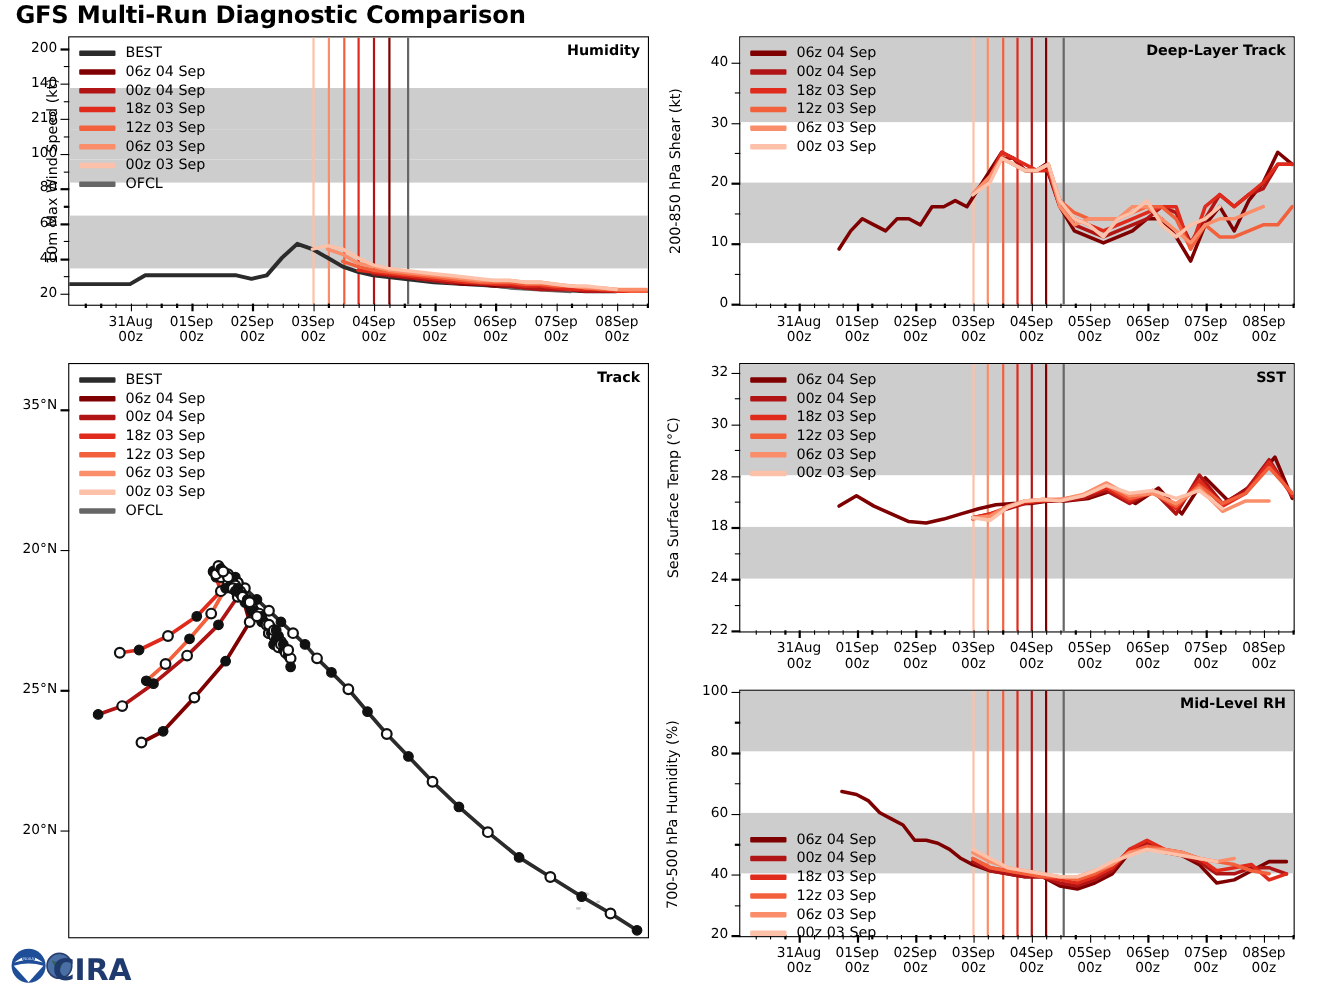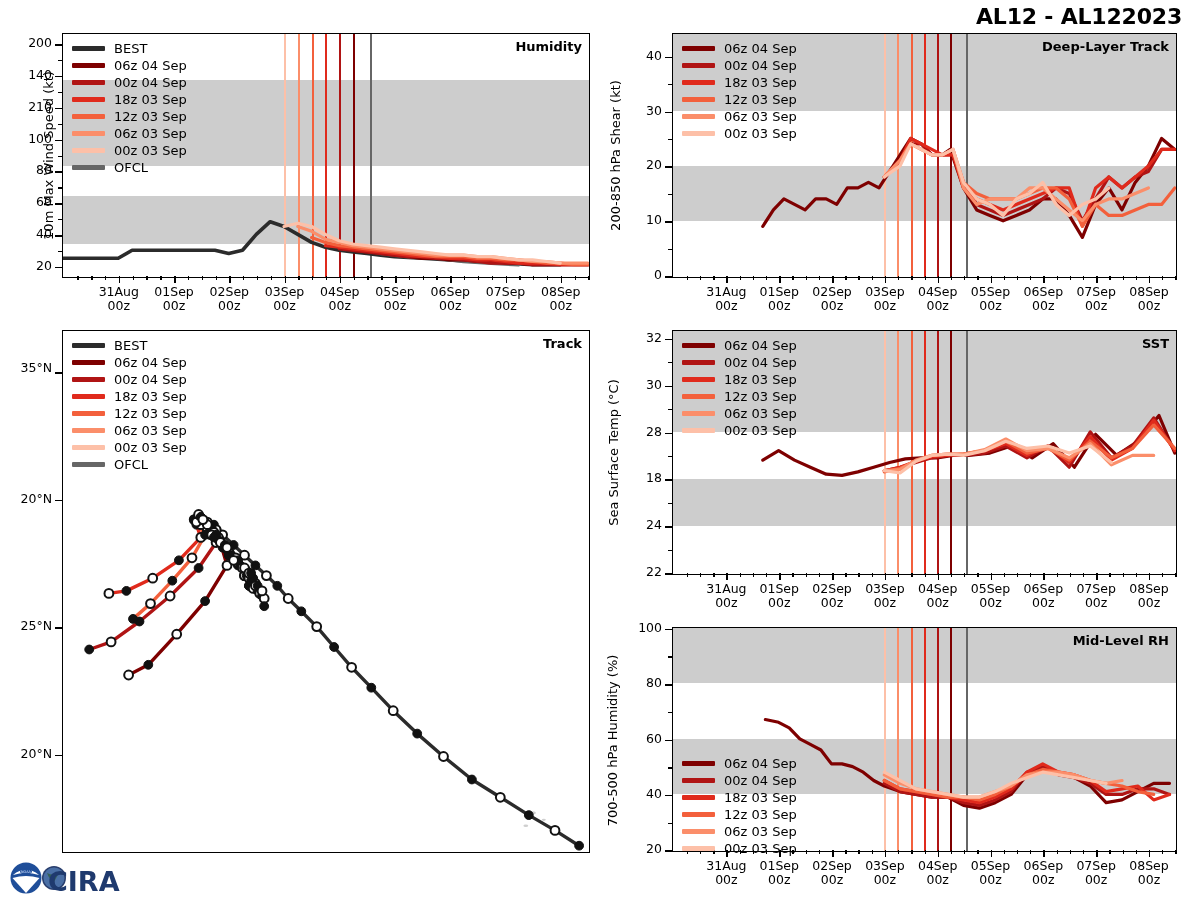--- a/index.html
+++ b/index.html
@@ -43,6 +43,7 @@
 
 <div class="page">
 
+  <div class="hdr" id="title-main">GFS Multi-Run Diagnostic Comparison</div>
   <div class="hdr" id="title-storm">AL12 - AL122023</div>
 
   <div class="panel" id="p-intensity" style="left:62px;top:33px;width:528px;height:245px;">

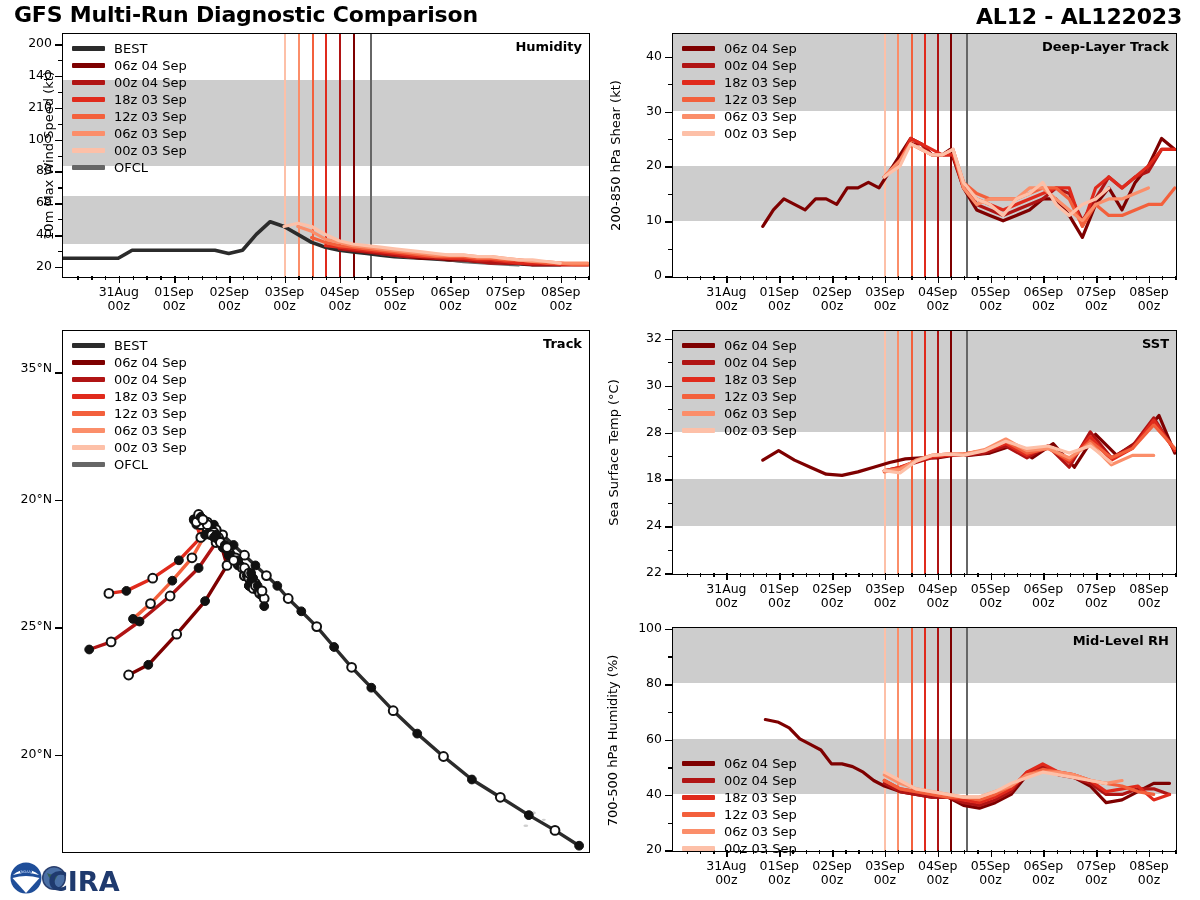--- a/index.html
+++ b/index.html
@@ -44,7 +44,6 @@
 <div class="page">
 
   <div class="hdr" id="title-main">GFS Multi-Run Diagnostic Comparison</div>
-  <div class="hdr" id="title-storm">AL12 - AL122023</div>
 
   <div class="panel" id="p-intensity" style="left:62px;top:33px;width:528px;height:245px;">
     <div class="plotarea" id="pa-intensity">

